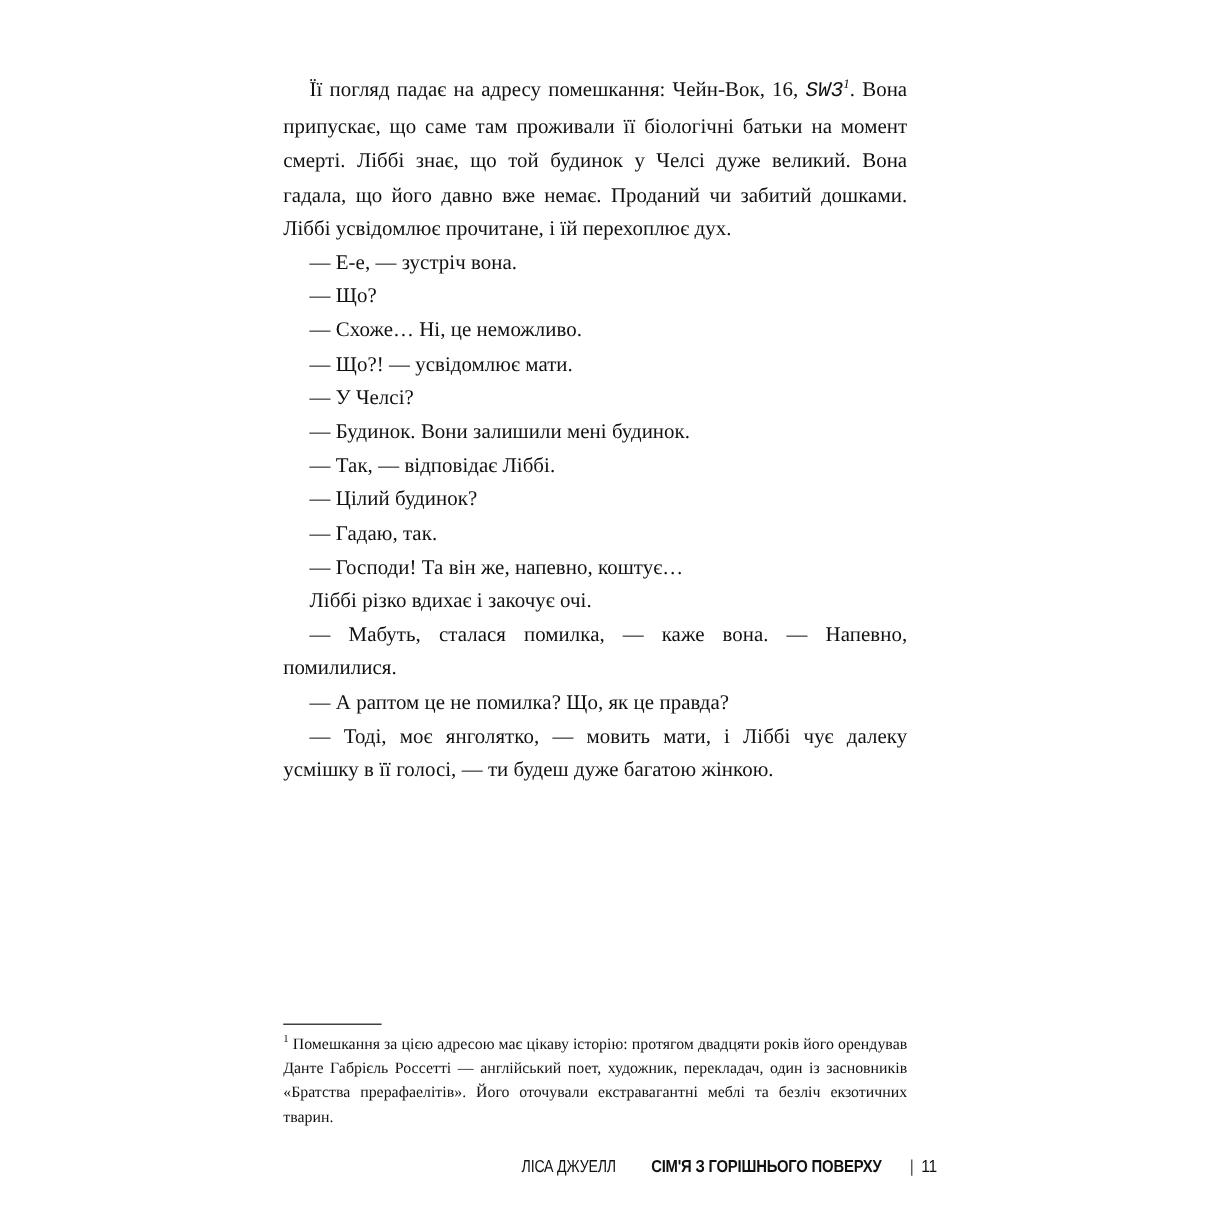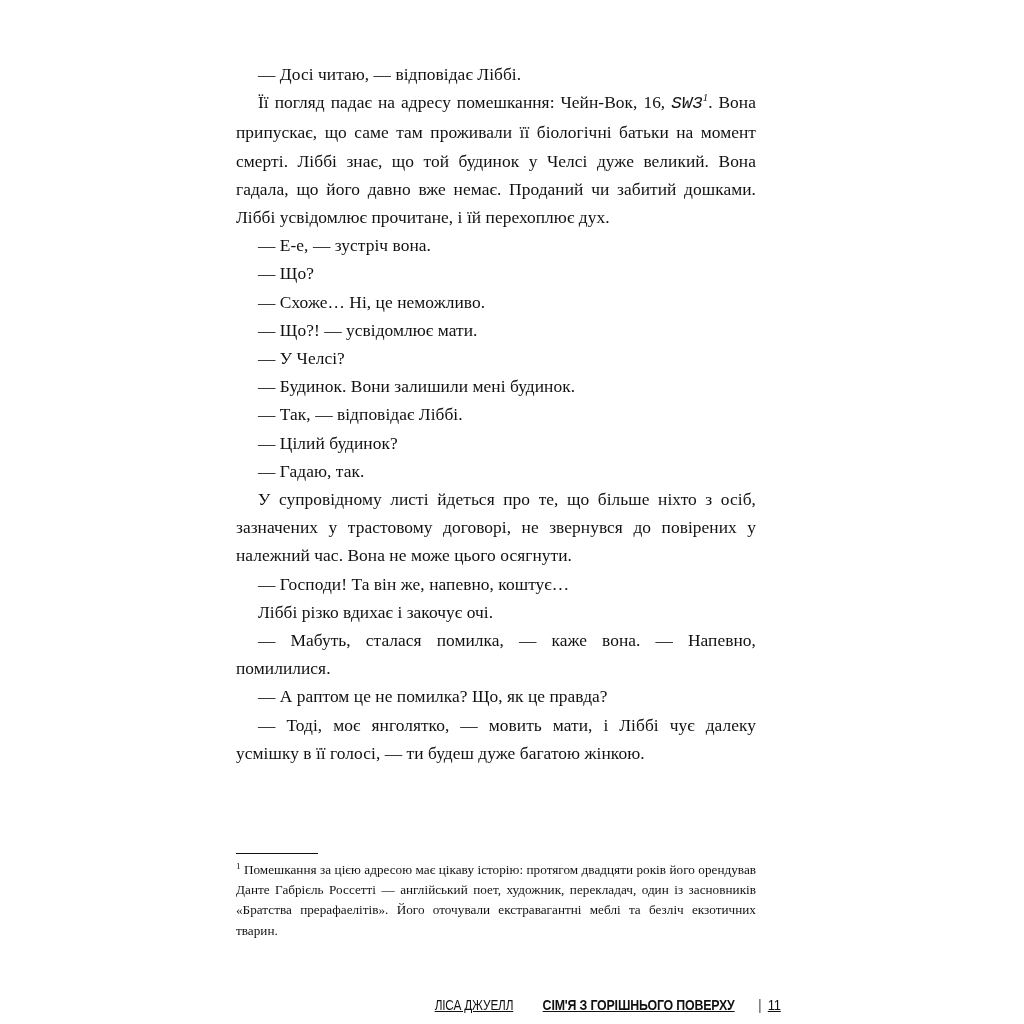--- a/index.html
+++ b/index.html
@@ -138,7 +138,6 @@
 
   <div class="textblock">
 
-    <p class="para dialogue">— Досі читаю, — відповідає Ліббі.</p>
 
     <p class="para"><span>Її погляд падає на адресу помешкання: Чейн-Вок, 16, </span><span class="ital">SW3</span><sup class="fnmark">1</sup><span>. Вона припускає, що саме там проживали її біологічні батьки на момент смерті. Ліббі знає, що той будинок у Челсі дуже великий. Вона гадала, що його давно вже немає. Проданий чи забитий дошками. Ліббі усвідомлює прочитане, і їй перехоплює дух.</span></p>
 

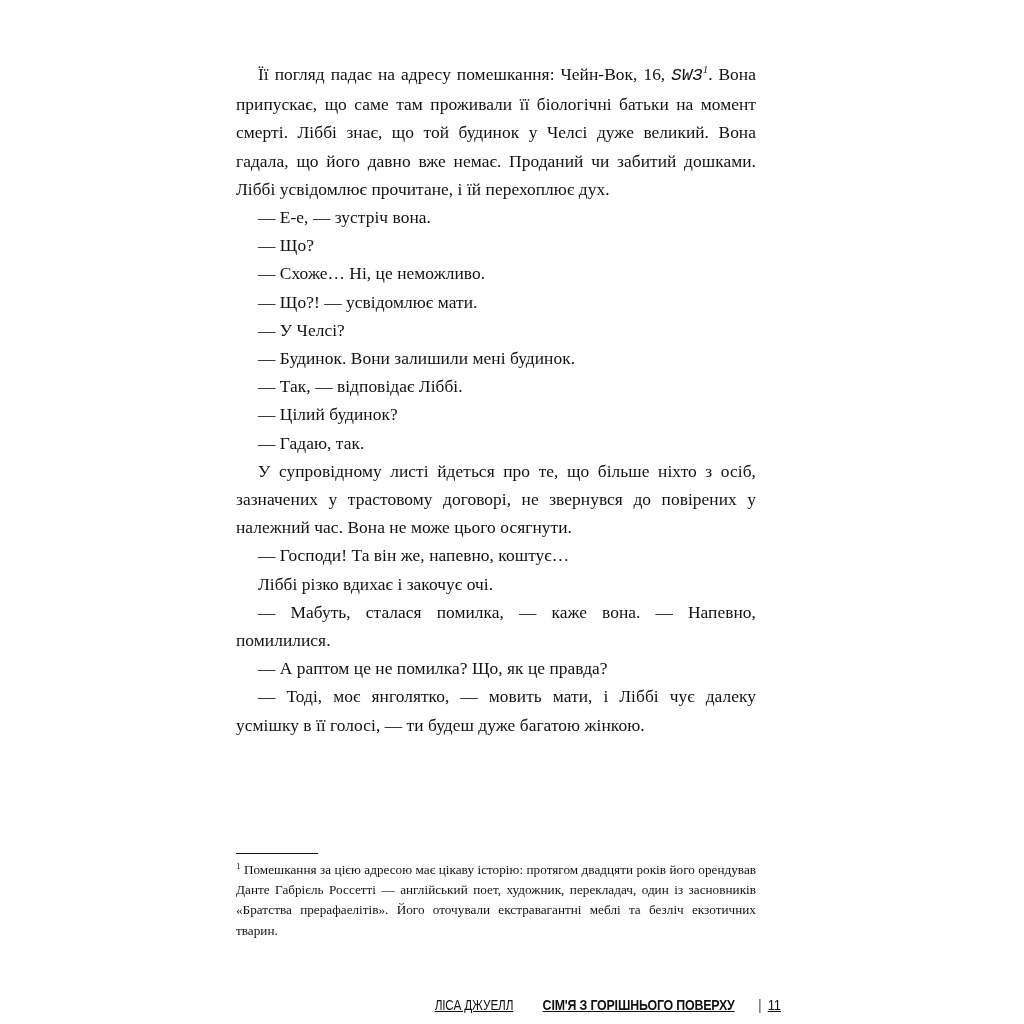--- a/index.html
+++ b/index.html
@@ -151,7 +151,6 @@
     <p class="para dialogue">— Цілий будинок?</p>
     <p class="para dialogue">— Гадаю, так.</p>
 
-    <p class="para">У супровідному листі йдеться про те, що більше ніхто з осіб, зазначених у трастовому договорі, не звернувся до повірених у належний час. Вона не може цього осягнути.</p>
 
     <p class="para dialogue">— Господи! Та він же, напевно, коштує…</p>
     <p class="para dialogue">Ліббі різко вдихає і закочує очі.</p>

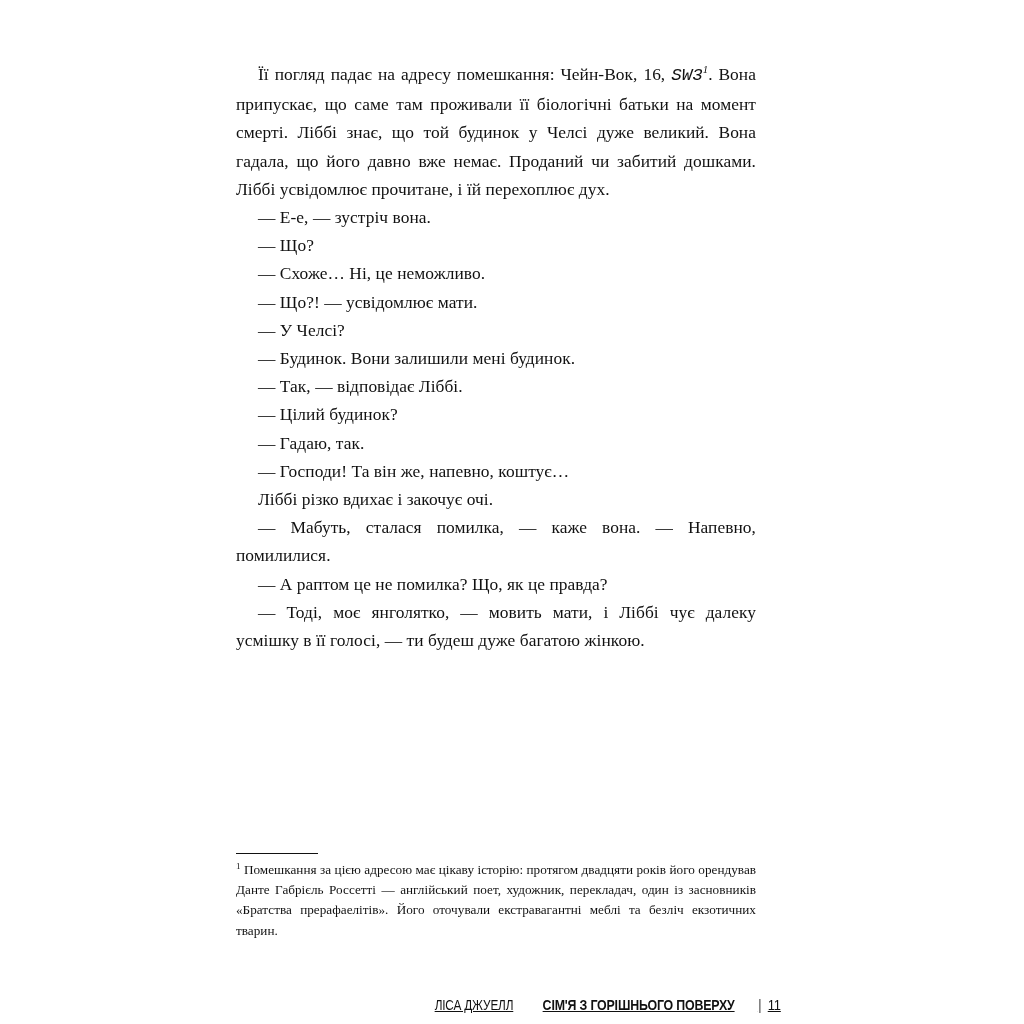--- a/index.html
+++ b/index.html
@@ -93,7 +93,7 @@
   .footer {
     position: absolute;
     left: 236px;
-    top: 996px;
+    top: 964px;
     width: 546px;
     display: flex;
     align-items: baseline;
@@ -104,7 +104,6 @@
     line-height: 18px;
     color: #111111;
     letter-spacing: -0.2px;
-    text-decoration: underline;
   }
   .footer .author {
     font-weight: 400;

